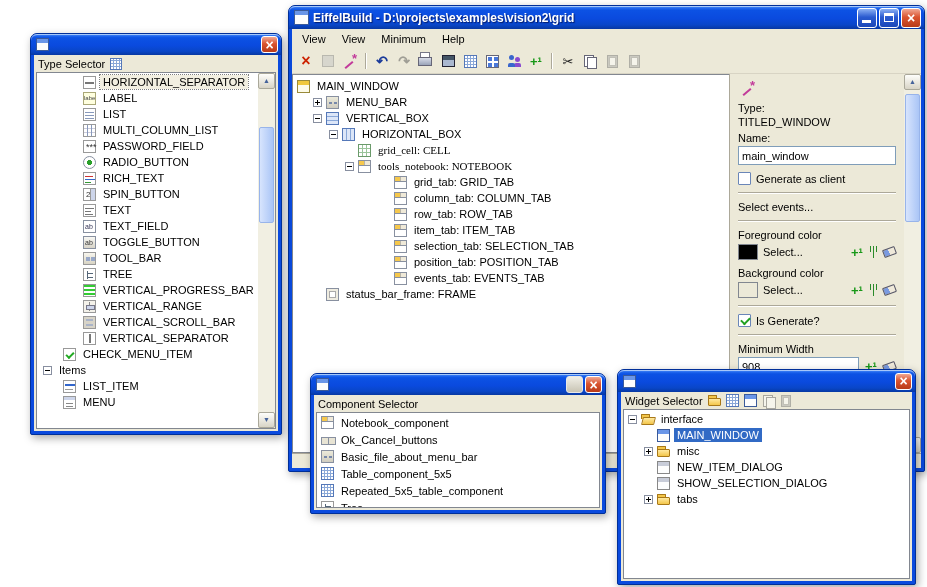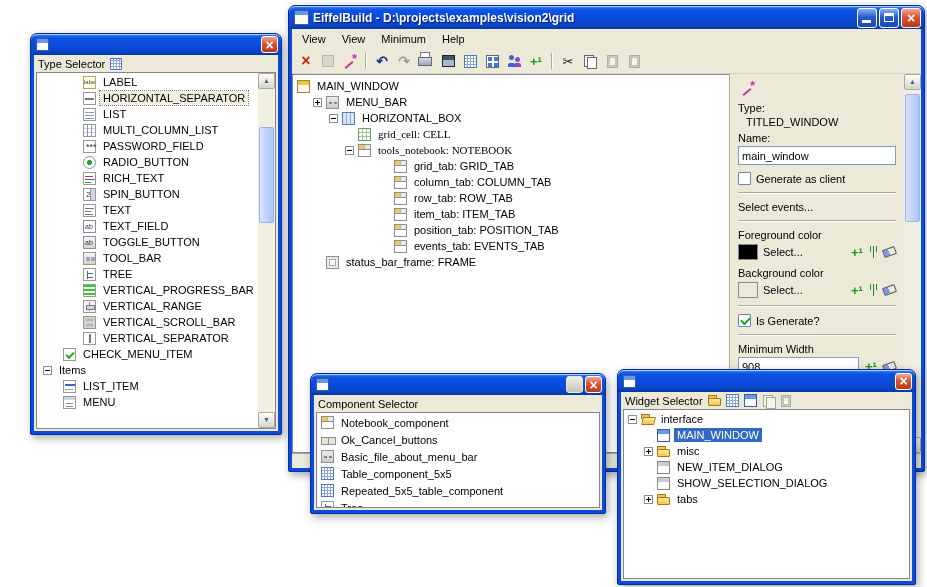--- a/index.html
+++ b/index.html
@@ -386,12 +386,12 @@
     <div class="listbox">
       <div class="listcol">
         <div class="row tlv2">
+            <span class="ic ic-hsep"></span>
+            <span class="lbl lbl-selsoft">HORIZONTAL_SEPARATOR</span>
+          </div>
+        <div class="row tlv2">
             <span class="ic ic-label"></span>
             <span class="lbl">LABEL</span>
-          </div>
-        <div class="row tlv2">
-            <span class="ic ic-hsep"></span>
-            <span class="lbl lbl-selsoft">HORIZONTAL_SEPARATOR</span>
           </div>
         <div class="row tlv2">
             <span class="ic ic-list"></span>

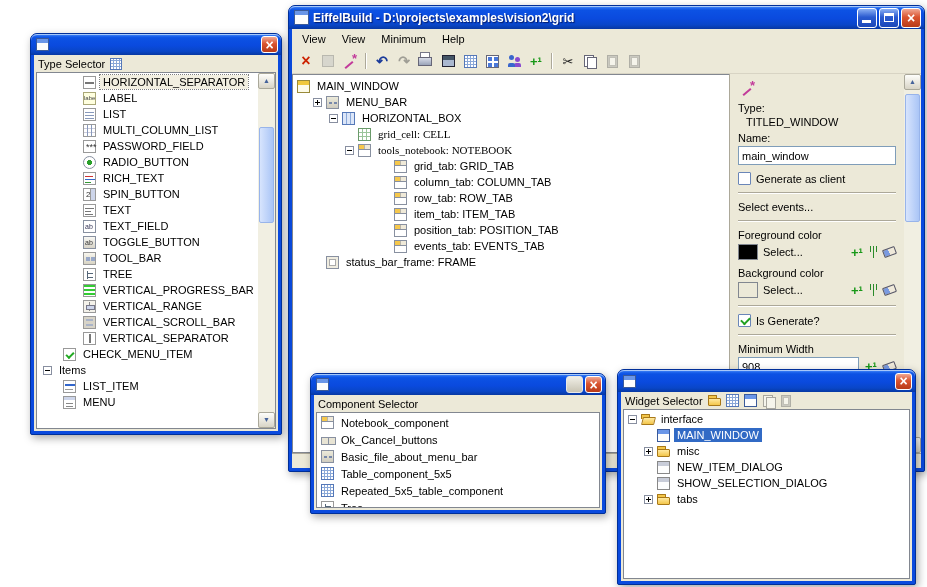--- a/index.html
+++ b/index.html
@@ -258,6 +258,11 @@
             <span class="ic ic-menubar"></span>
             <span class="lbl">MENU_BAR</span>
           </div>
+        <div class="row lv1">
+            <span class="exp"></span>
+            <span class="ic ic-vbox"></span>
+            <span class="lbl">VERTICAL_BOX</span>
+          </div>
         <div class="row lv2">
             <span class="exp"></span>
             <span class="ic ic-hbox"></span>

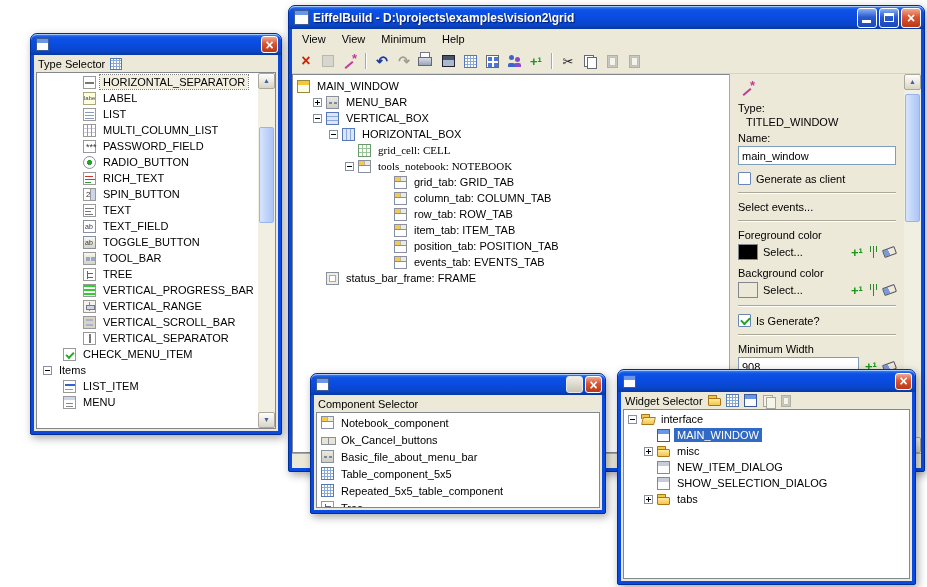--- a/index.html
+++ b/index.html
@@ -153,7 +153,7 @@
   .tree-pane{flex:1;background:#fff;border:1px solid #828790;border-right:none;padding-top:3px;overflow:hidden;}
   .prop-panel{width:175px;flex:none;background:#ece9d8;border-left:1px solid #aca899;padding:4px 8px;overflow:hidden;}
   .plabel{margin:4px 0 2px;}
-  .pvalue{margin:0 8px 2px;}
+  .pvalue{margin:0 0 2px;}
   .txt{height:19px;width:100%;border:1px solid #7f9db9;background:#fff;font-family:"Liberation Sans",sans-serif;font-size:11px;padding:1px 3px;}
   .cbrow{display:flex;align-items:center;gap:5px;margin:7px 0;}
   .cb{width:13px;height:13px;border:1px solid #6a86b8;background:#fff;border-radius:1px;position:relative;flex:none;}

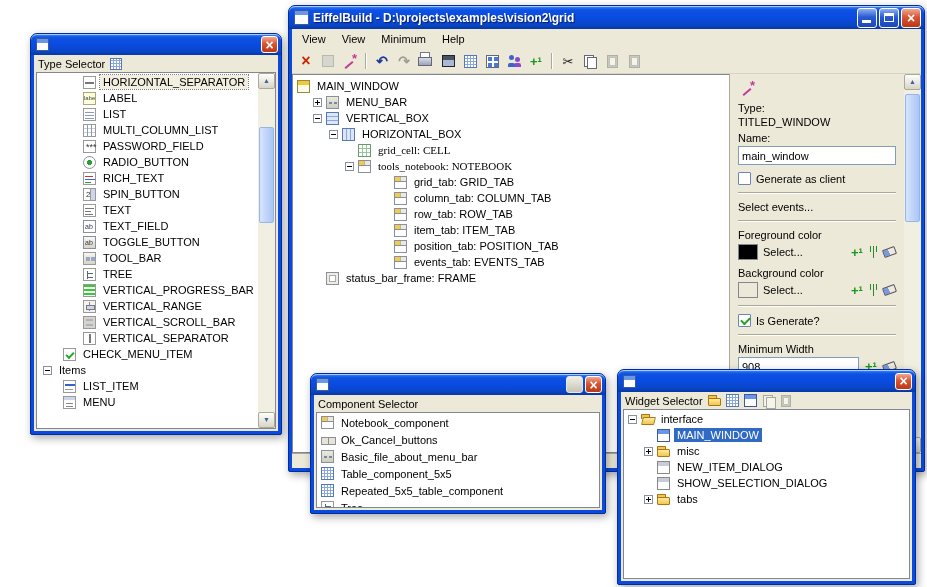--- a/index.html
+++ b/index.html
@@ -301,6 +301,11 @@
         <div class="row lv4">
             <span class="slot"></span>
             <span class="ic ic-notebook"></span>
+            <span class="lbl">selection_tab: SELECTION_TAB</span>
+          </div>
+        <div class="row lv4">
+            <span class="slot"></span>
+            <span class="ic ic-notebook"></span>
             <span class="lbl">position_tab: POSITION_TAB</span>
           </div>
         <div class="row lv4">

